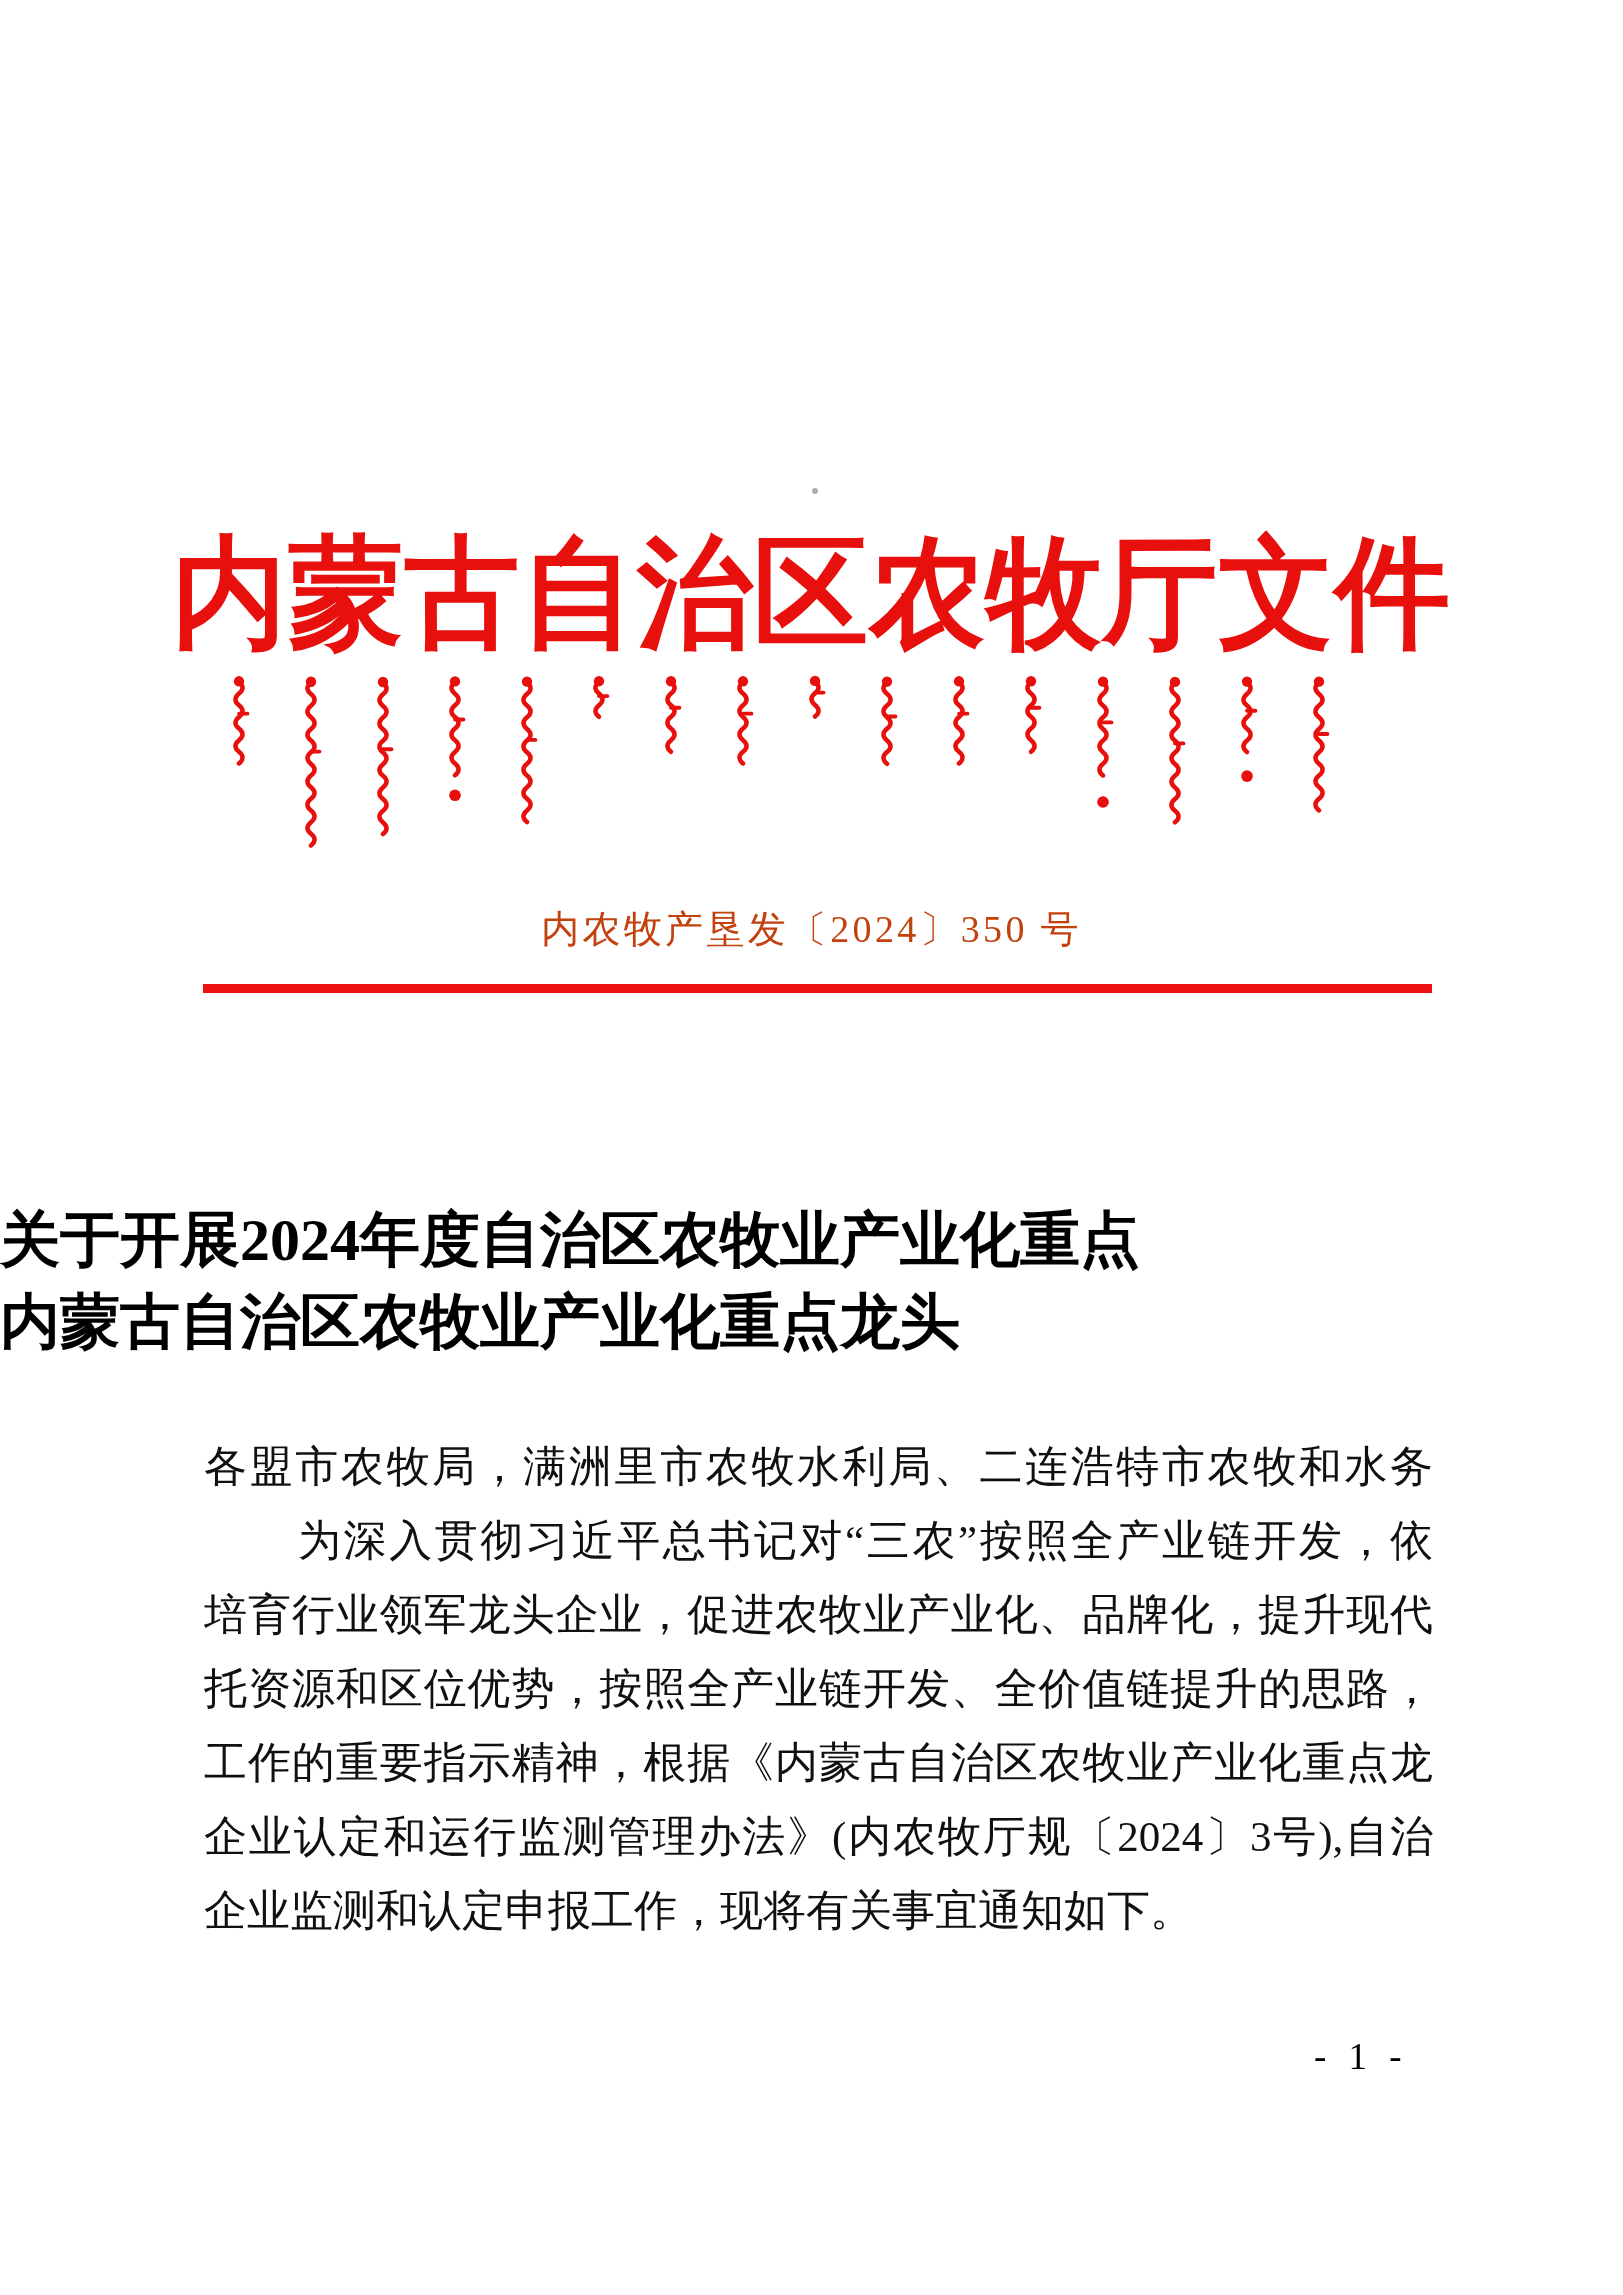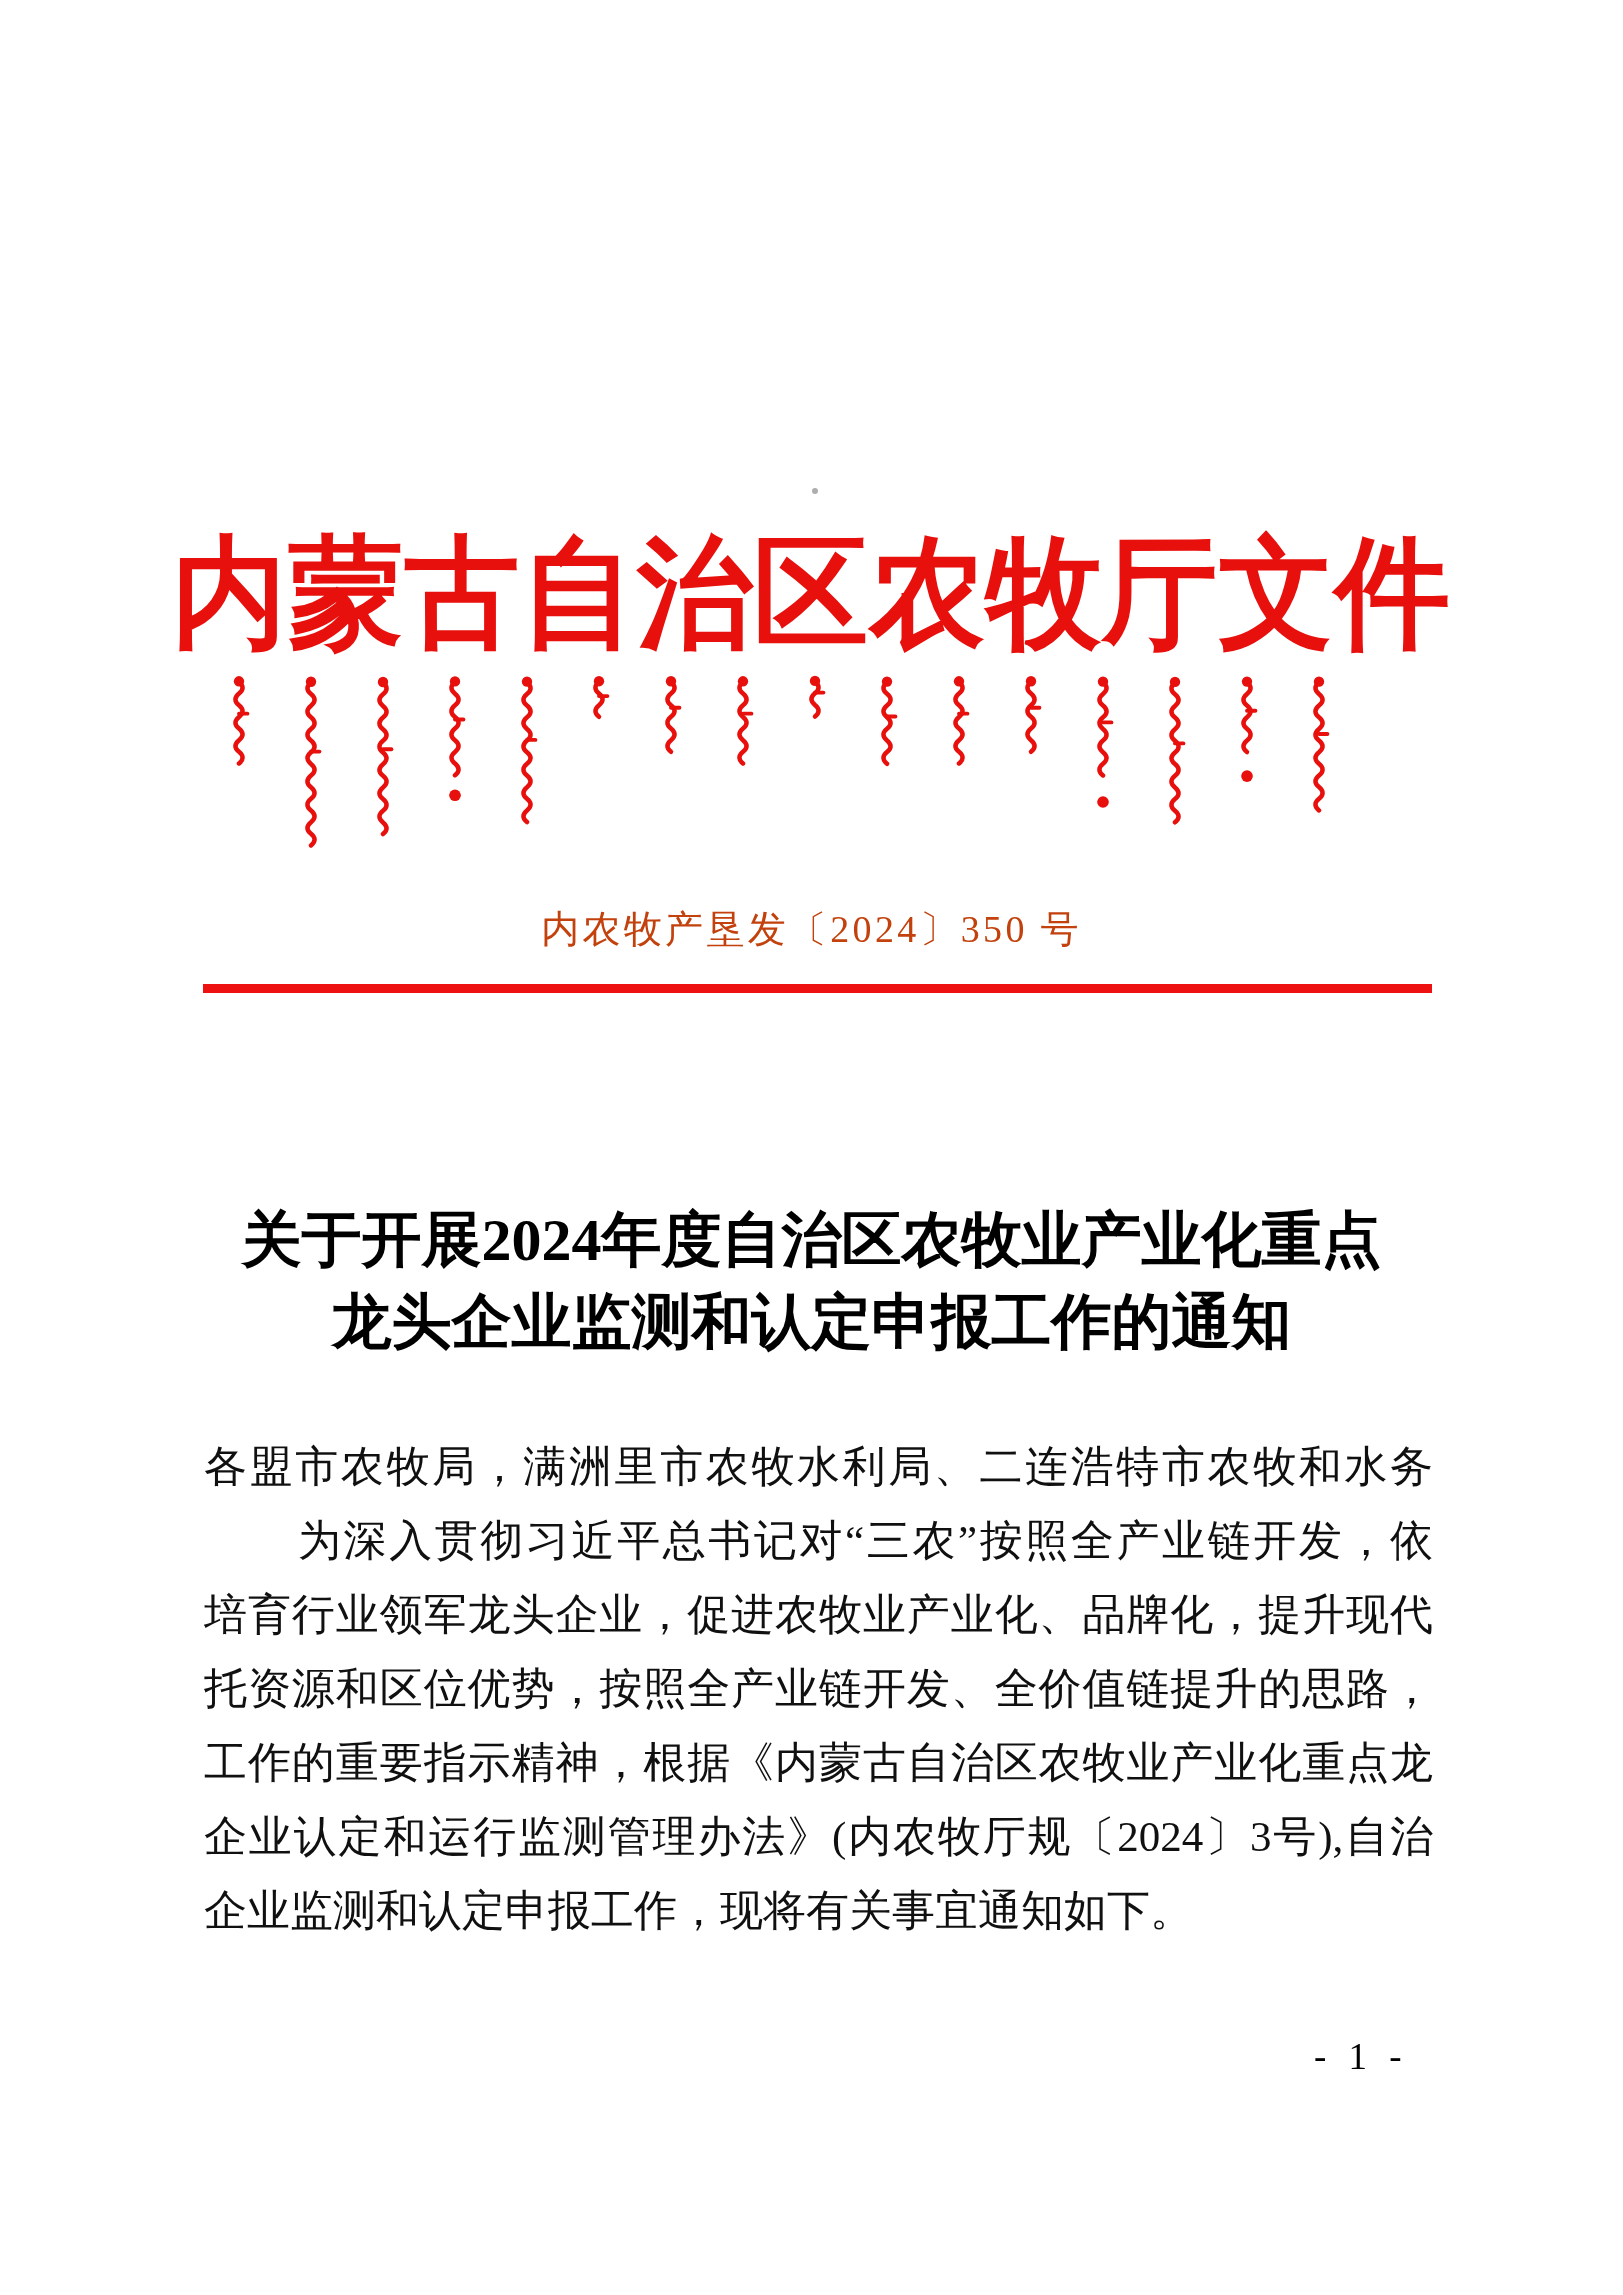--- a/index.html
+++ b/index.html
@@ -22,7 +22,7 @@
   }
   .red-rule{position:absolute;top:984px;left:203px;width:1229px;height:8.5px;background:#ee1111;}
   .doc-title{
-    position:absolute;top:1199px;left:0;width:100%;text-align:center;
+    position:absolute;top:1199px;left:0;width:100%;text-align:left;
     font-weight:700;font-size:60px;line-height:82px;color:#000;white-space:nowrap;
   }
   .body{position:absolute;top:1430px;left:204px;width:1229px;font-size:43px;color:#101010;}

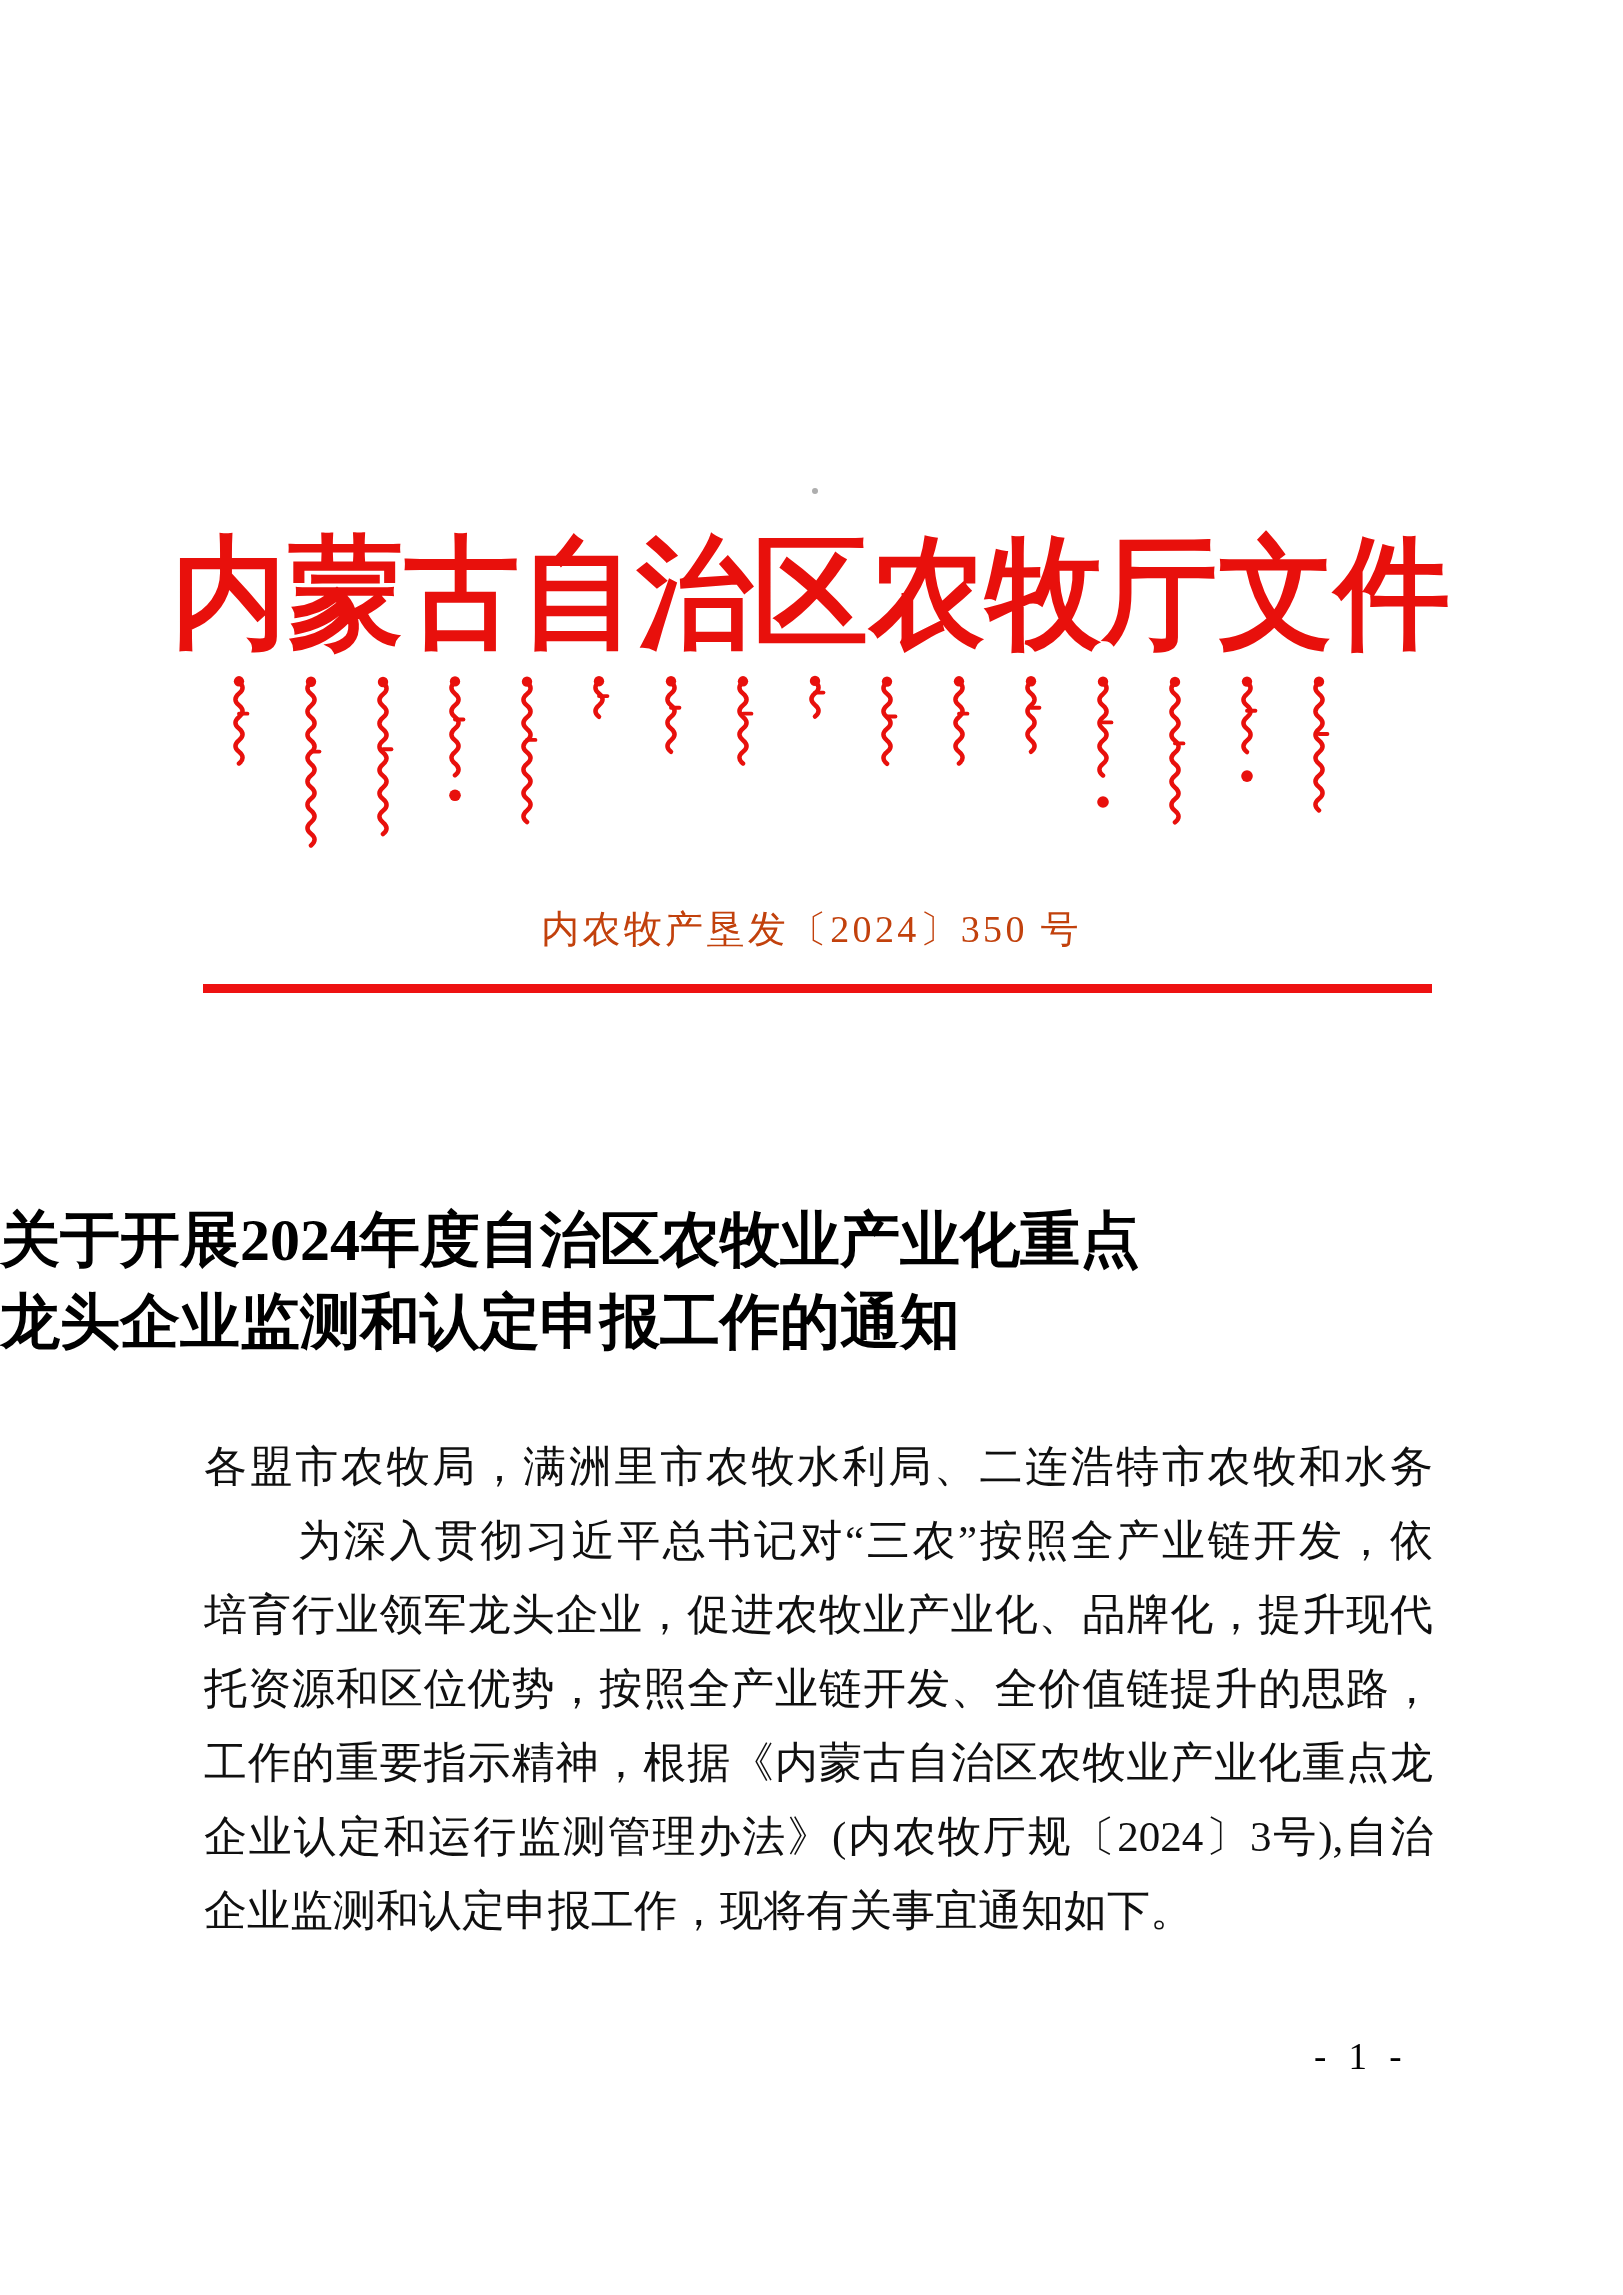--- a/index.html
+++ b/index.html
@@ -135,7 +135,7 @@
 
   <div class="doc-title">
     <div>关于开展2024年度自治区农牧业产业化重点</div>
-    <div>龙头企业监测和认定申报工作的通知</div>
+    <div>内蒙古自治区农牧业产业化重点龙头</div>
   </div>
 
   <div class="body" id="body-lines">

